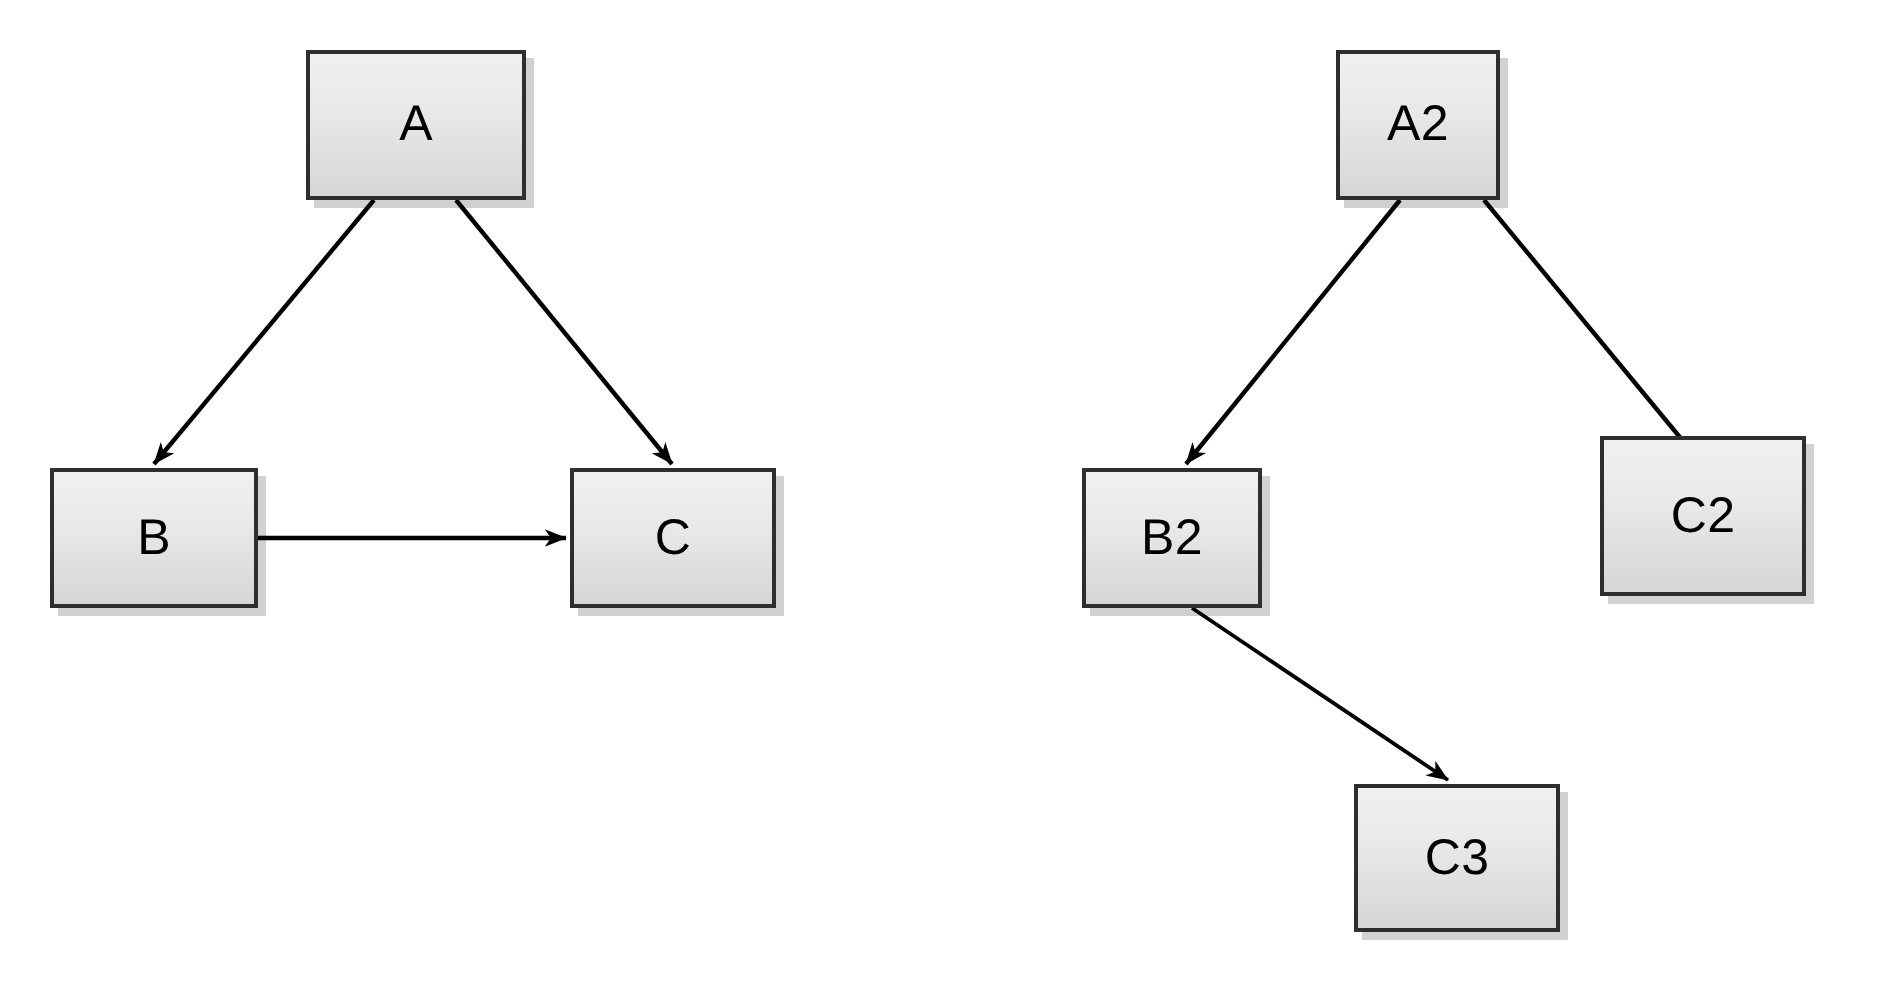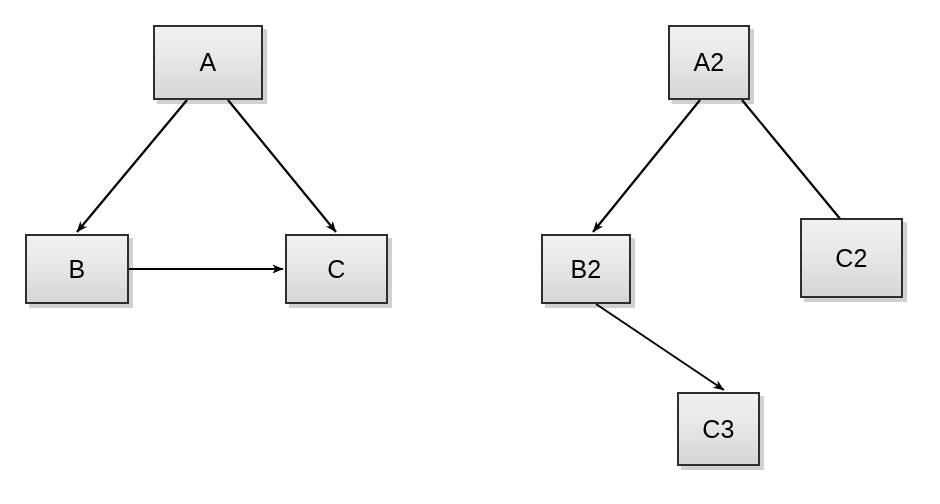--- a/index.html
+++ b/index.html
@@ -93,7 +93,7 @@
     <span class="node-label">C2</span>
   </div>
 
-  <div class="node" style="left:677px; top:392px; width:83px; height:74px;">
+  <div class="node" style="left:677px; top:392px; width:103px; height:74px;">
     <span class="node-label">C3</span>
   </div>
 

